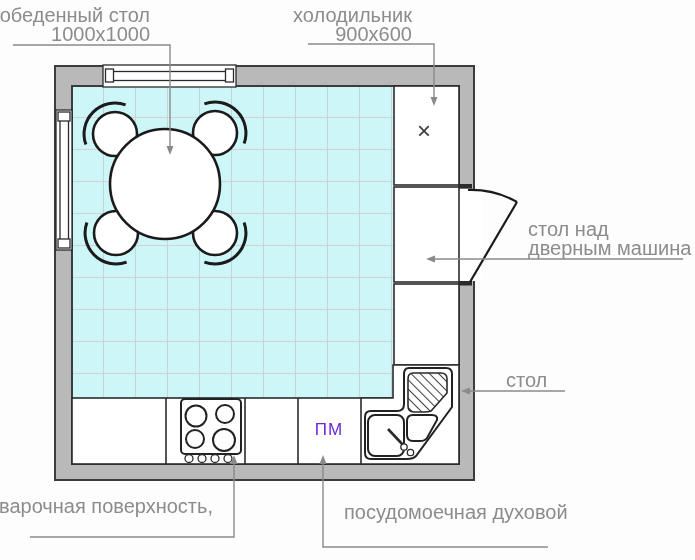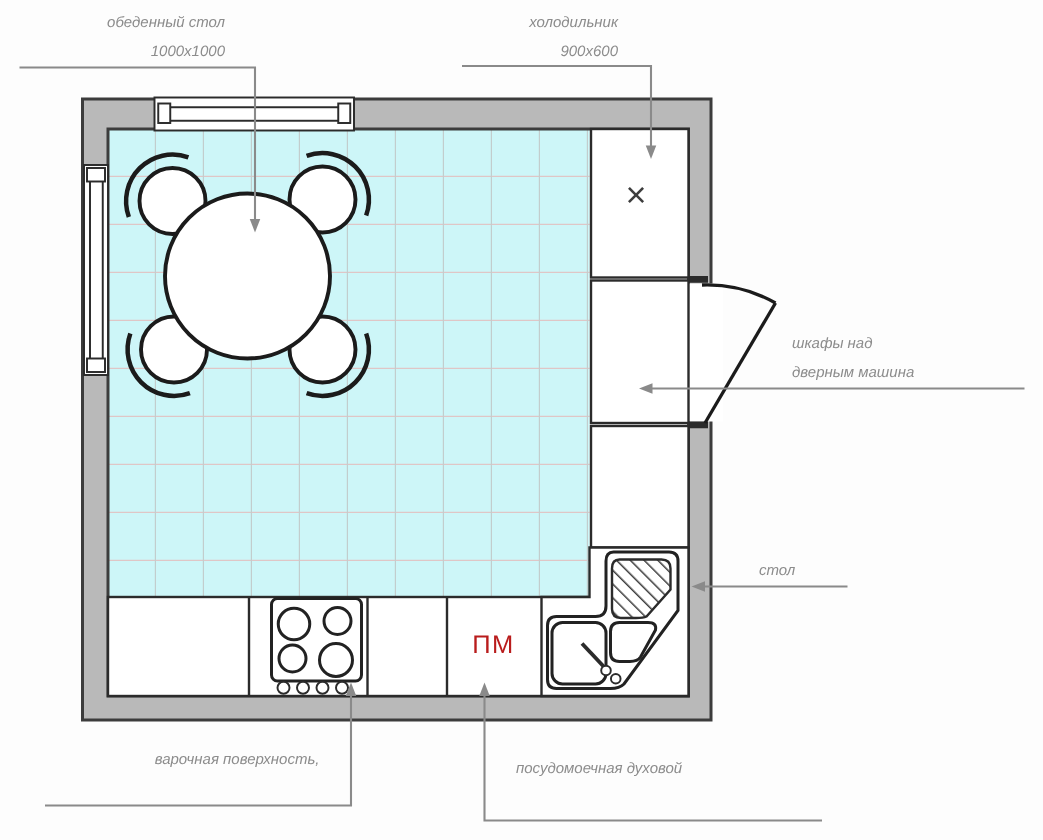--- a/index.html
+++ b/index.html
@@ -27,7 +27,7 @@
   .leader{fill:none;stroke:var(--leader);stroke-width:1.4;}
   .arrow{fill:var(--leader);stroke:none;}
 
-  .lbl{position:absolute;color:var(--label-text);font-size:10px;line-height:19px;white-space:nowrap;font-style:italic;}
+  .lbl{position:absolute;color:var(--label-text);font-size:20px;line-height:19px;white-space:nowrap;}
   .lbl.r{text-align:right;}
   .mark{position:absolute;color:#b91c1c;}
   .mark-pm{left:300px;top:420px;width:58px;text-align:center;font-size:17px;letter-spacing:1px;}

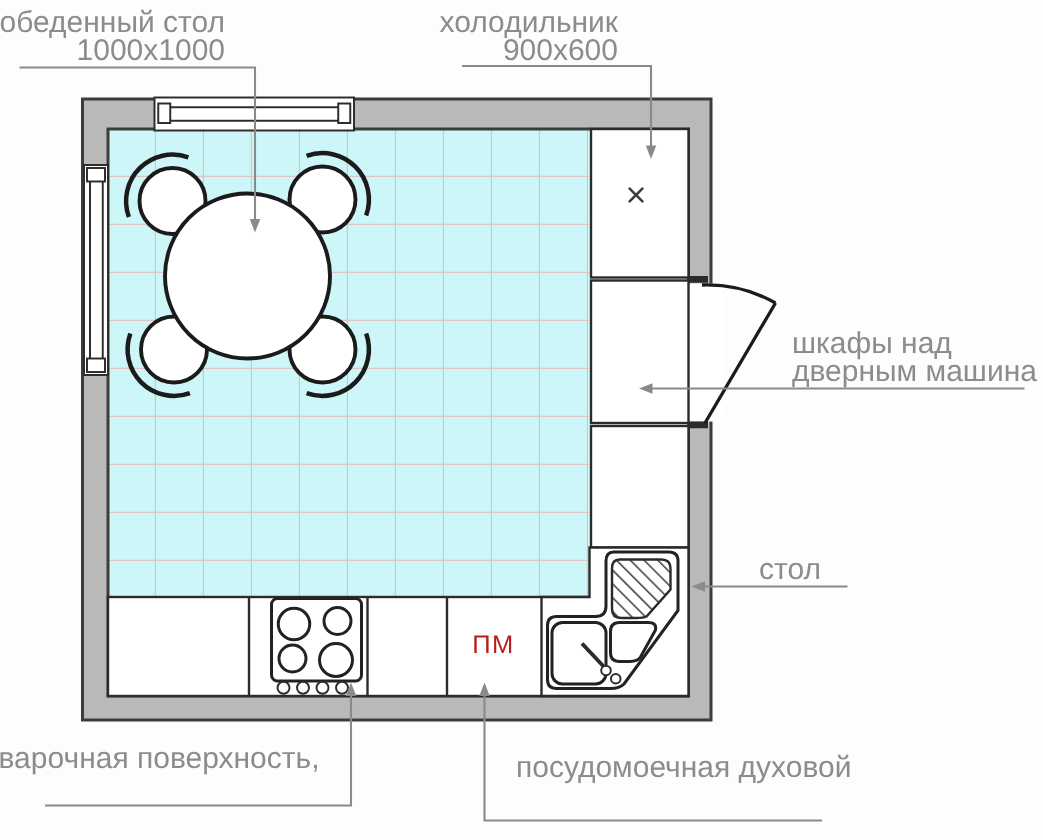--- a/index.html
+++ b/index.html
@@ -170,7 +170,7 @@
   </div>
 
   <div class="lbl" style="left:528px;top:220px;">
-    <div>шкафы над</div>
+    <div>стол над</div>
     <div>дверным машина</div>
   </div>
 

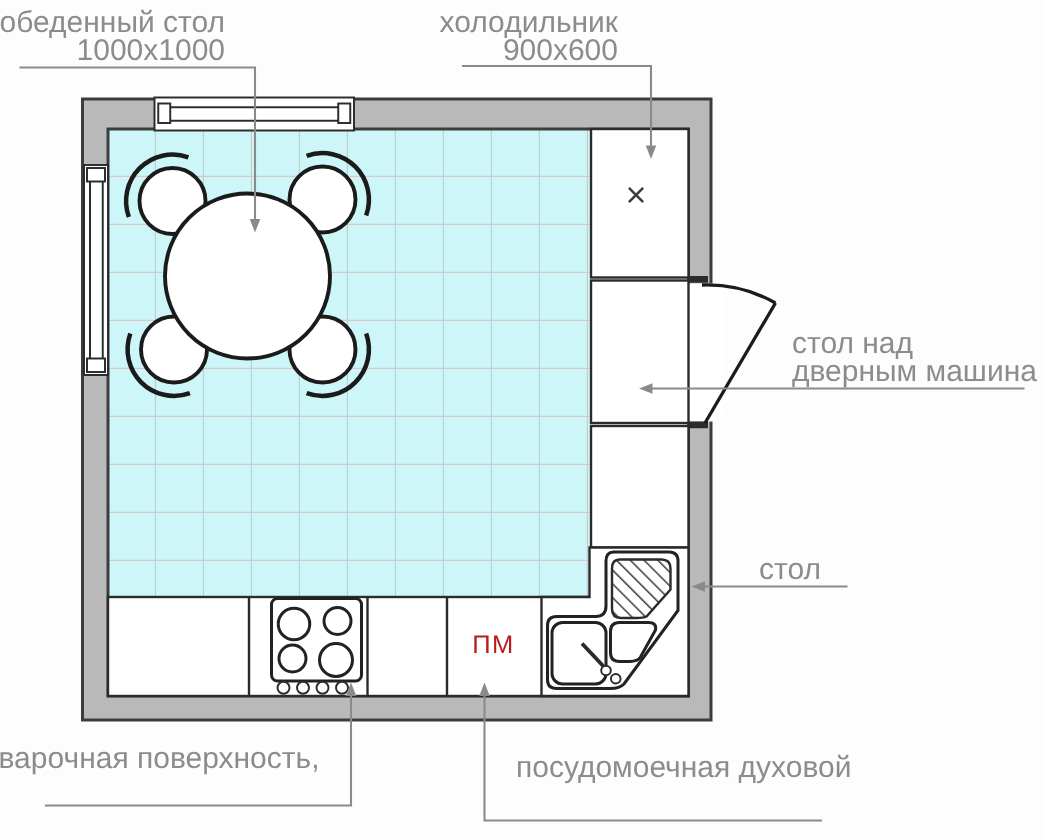--- a/index.html
+++ b/index.html
@@ -29,7 +29,7 @@
 
   .lbl{position:absolute;color:var(--label-text);font-size:20px;line-height:19px;white-space:nowrap;}
   .lbl.r{text-align:right;}
-  .mark{position:absolute;color:#b91c1c;}
+  .mark{position:absolute;color:#6d28d9;}
   .mark-pm{left:300px;top:420px;width:58px;text-align:center;font-size:17px;letter-spacing:1px;}
   .mark-x{left:413px;top:117px;width:22px;text-align:center;font-size:24px;color:#3d3d3d;}
 </style>

